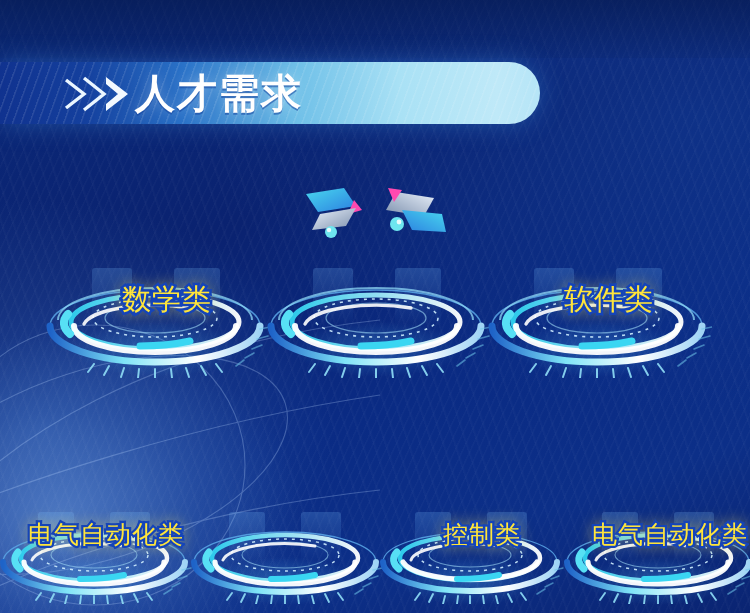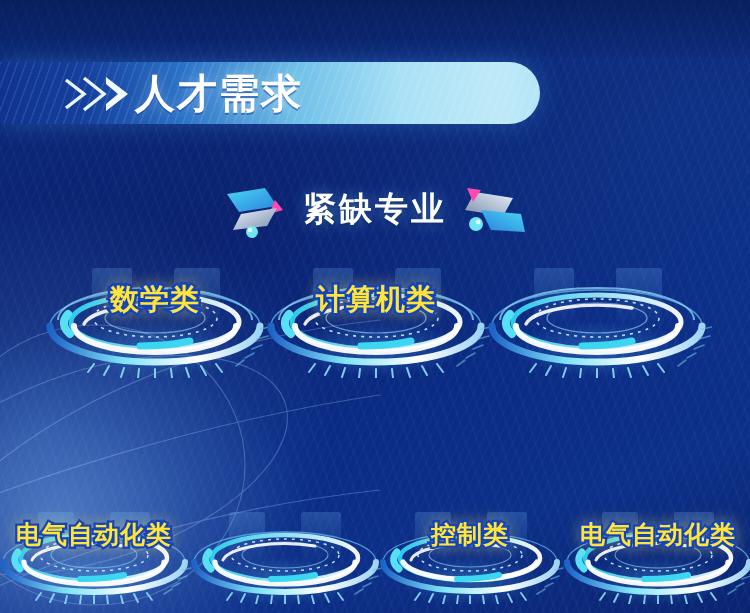--- a/index.html
+++ b/index.html
@@ -117,7 +117,6 @@
       <circle cx="27" cy="52" r="6" fill="#6ee6ef"></circle>
       <circle cx="25" cy="50" r="2.2" fill="#ffffff" opacity=".85"></circle>
     </svg>
-    <div class="sec-title">紧缺专业</div>
     <svg width="64" height="58" viewBox="0 0 64 58" style="transform:scaleX(-1)">
       <path d="M2 14 L40 8 L52 26 L14 32 Z" fill="url(#pg1)" opacity="0"></path>
       <path d="M12 18 L50 12 L60 30 L22 36 Z" fill="url(#sv1)"></path>

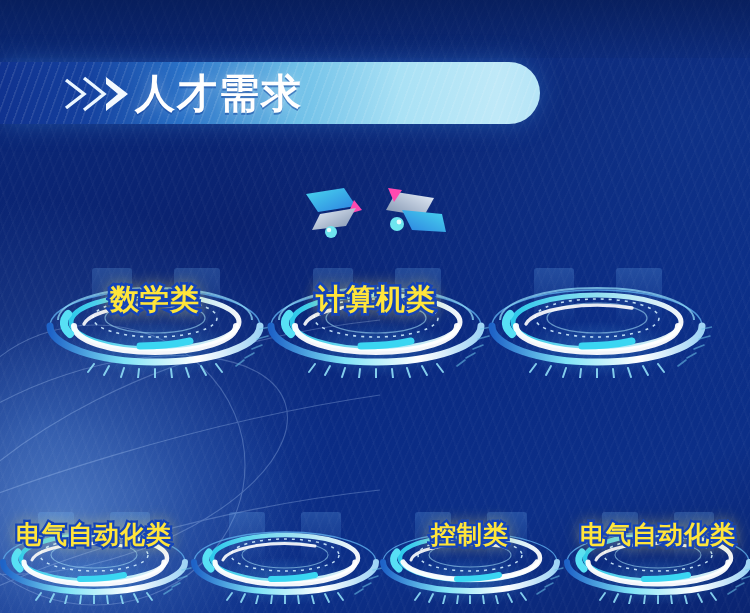--- a/index.html
+++ b/index.html
@@ -55,8 +55,8 @@
   
   .item{position:absolute;}
   .item .ringwrap{position:absolute;left:0;top:0;}
-  .item .label{position:absolute;left:0;width:100%;text-align:center;
-    font-weight:700;color:#ffe53a;white-space:nowrap;letter-spacing:1px;
+  .item .label{position:absolute;left:12px;width:100%;text-align:center;
+    font-weight:400;color:#ffe53a;white-space:nowrap;letter-spacing:1px;
     -webkit-text-stroke:5px #1544b8;paint-order:stroke fill;
     filter:drop-shadow(0 0 7px rgba(255,230,90,.35));}
   .item .label i{font-style:normal;}

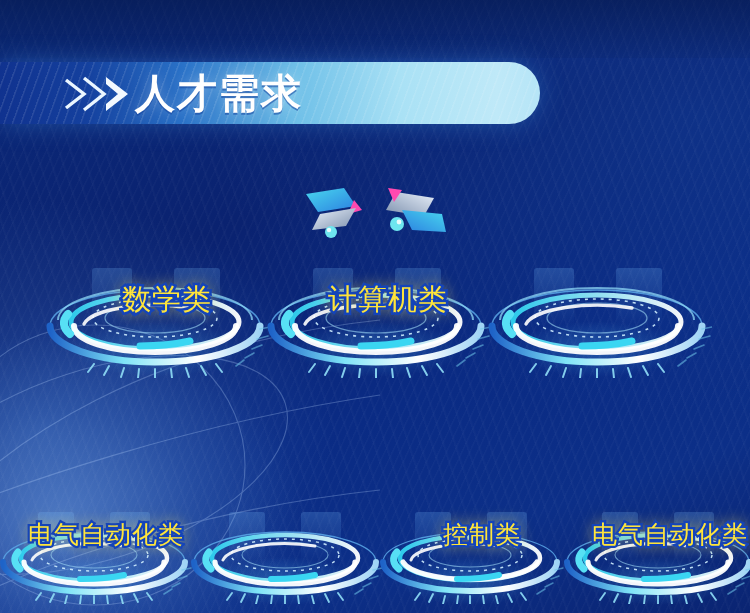--- a/index.html
+++ b/index.html
@@ -210,7 +210,6 @@
         <line x1="220" y1="61" x2="230" y2="59"></line>
       </g>
     </svg>
-    <div class="label"><i>计算机类</i></div>
   </div>
 
   <div class="item row1" style="left:482px;top:268px;width:230px;height:110px;">

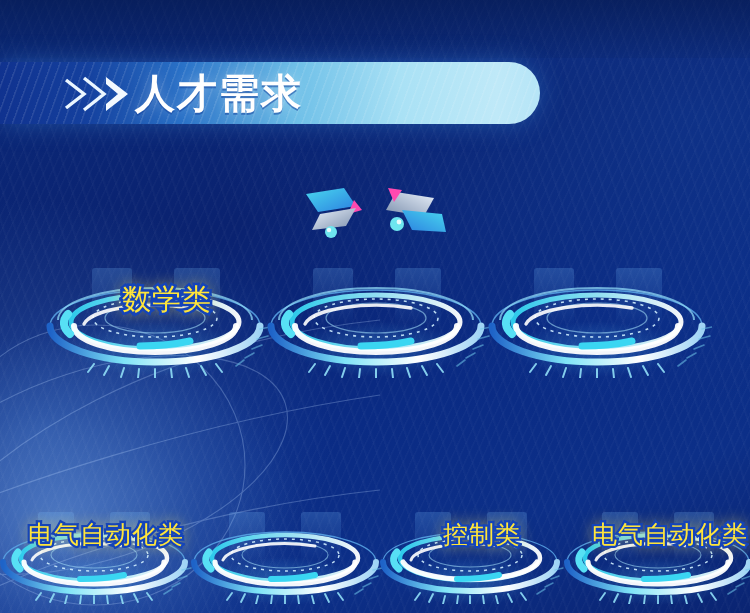--- a/index.html
+++ b/index.html
@@ -246,6 +246,7 @@
         <line x1="220" y1="61" x2="230" y2="59"></line>
       </g>
     </svg>
+    <div class="label"><i>软件类</i></div>
   </div>
 
 

